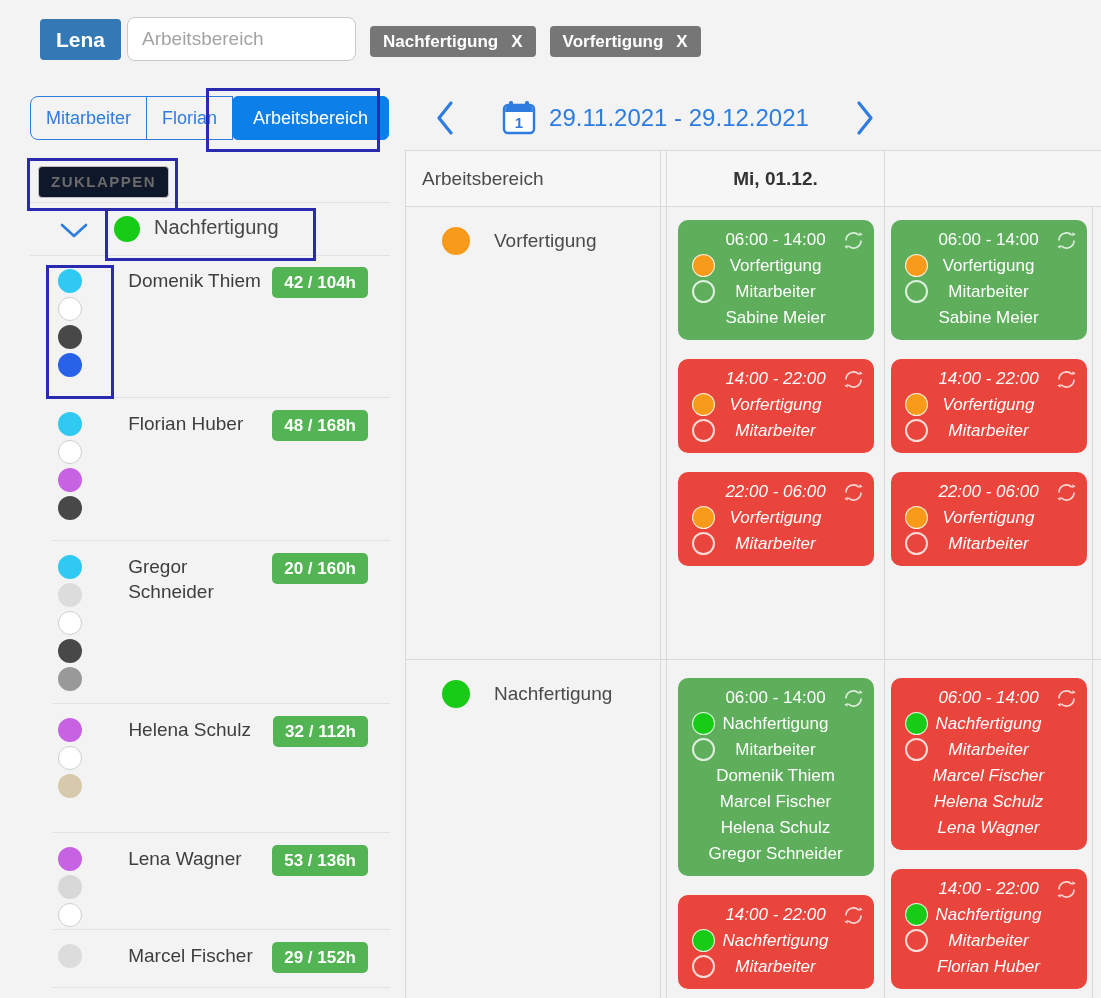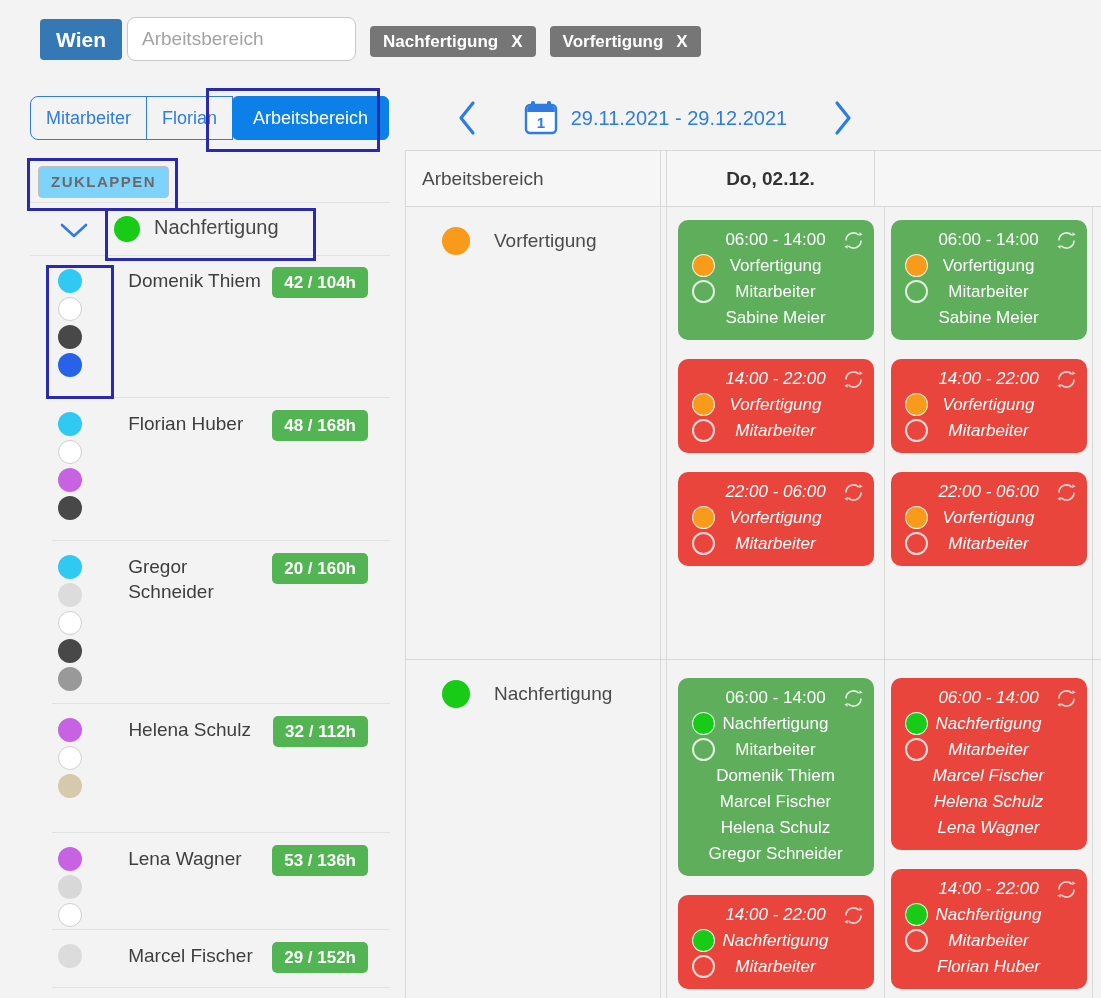--- a/index.html
+++ b/index.html
@@ -123,7 +123,7 @@
 </head>
 <body>
 
-<div class="wien">Wien</div>
+<div class="wien">Lena</div>
 <input class="search" type="text" placeholder="Arbeitsbereich" style="">
 <div id="chips">
     <div class="chip">

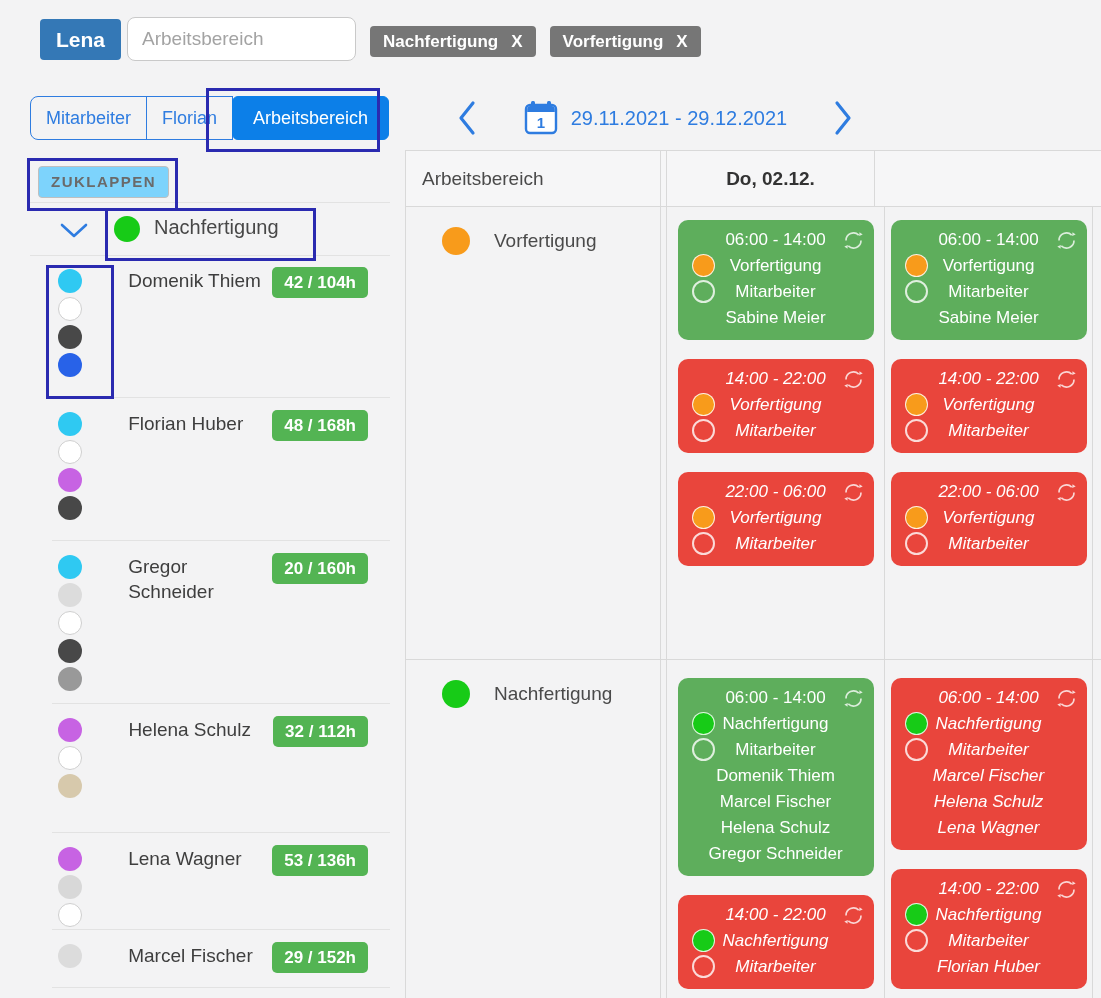--- a/index.html
+++ b/index.html
@@ -48,7 +48,7 @@
   }
   .nav-arrow{cursor:pointer;display:flex;}
   .cal-group{display:flex;align-items:center;gap:12px;}
-  .date-range{color:var(--blue-link,#2e7ce0);font-size:20px;text-align:center;}
+  .date-range{color:var(--blue-link,#2e7ce0);font-size:24px;text-align:center;}
   
   #sidebar{position:absolute;left:30px;top:160px;width:360px;bottom:0;overflow:hidden;}
   .zuklappen{

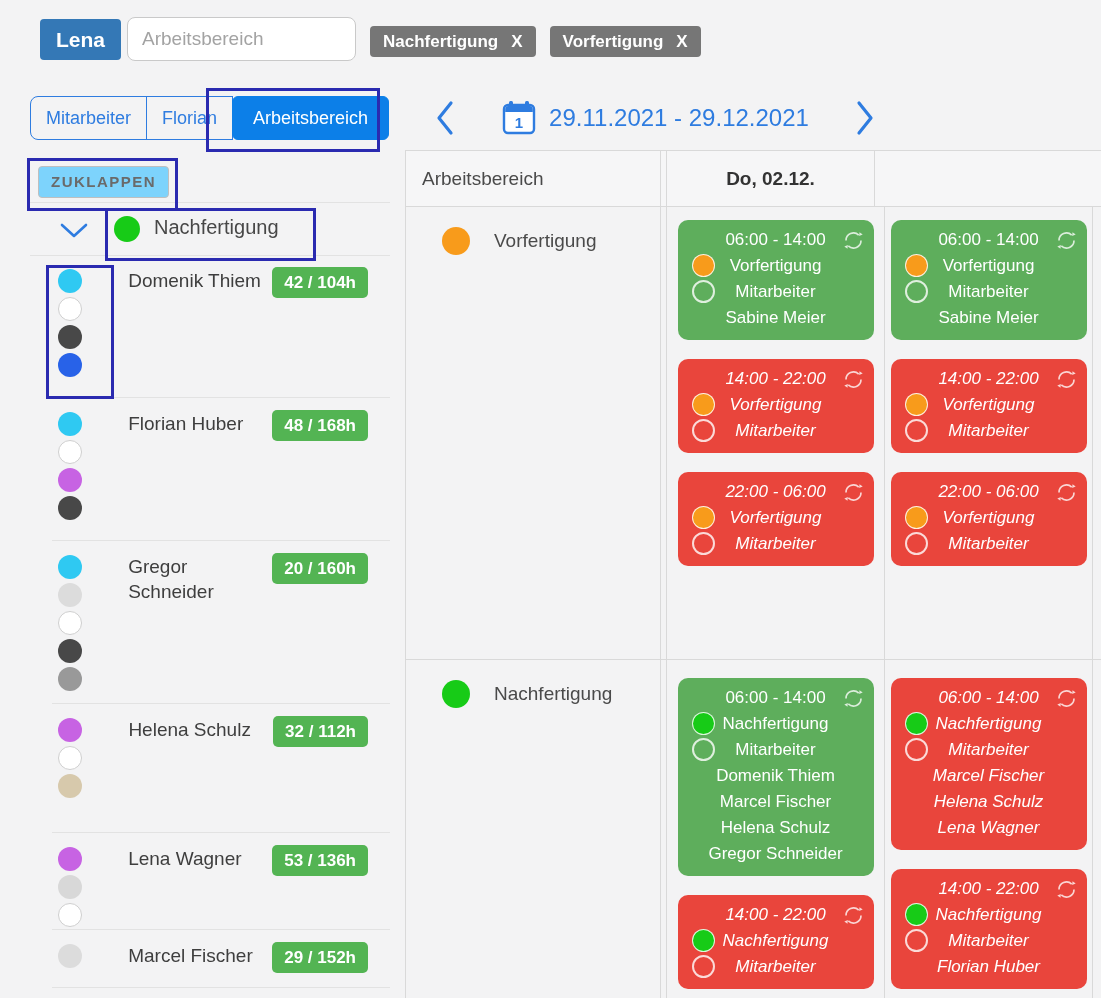--- a/index.html
+++ b/index.html
@@ -53,7 +53,7 @@
   #sidebar{position:absolute;left:30px;top:160px;width:360px;bottom:0;overflow:hidden;}
   .zuklappen{
     position:absolute;left:8px;top:6px;height:32px;box-sizing:border-box;
-    padding:0 12px;border:1px solid #bfbfbf;border-radius:4px;background:#7dd3fc;
+    padding:0 12px;border:1px solid #bfbfbf;border-radius:4px;background:#0f172a;
     color:#6a6a6a;font-size:15px;font-weight:bold;letter-spacing:1.5px;
     line-height:30px;cursor:pointer;
   }

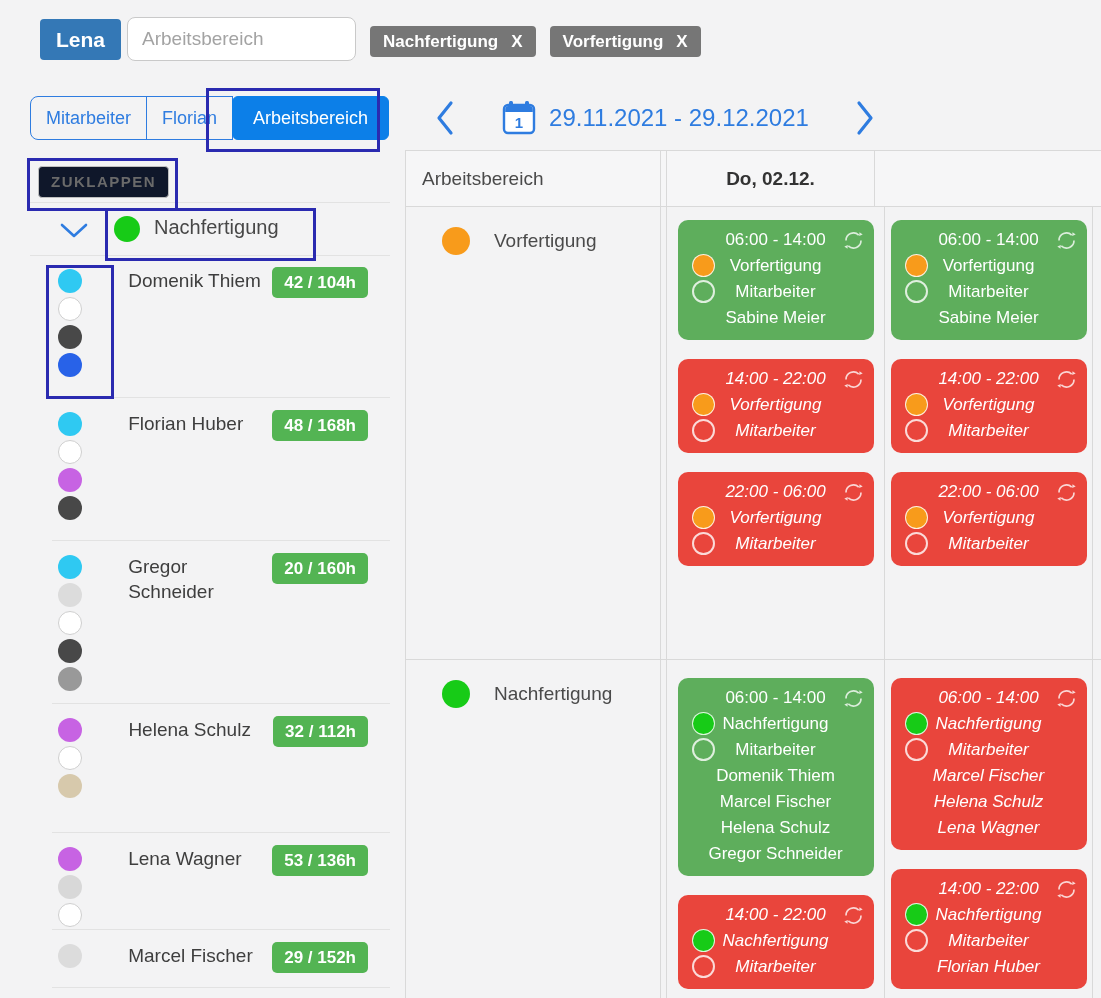--- a/index.html
+++ b/index.html
@@ -244,6 +244,7 @@
   <div class="t-hrow">
     <div class="c-area h-area">Arbeitsbereich</div>
     <div class="c-gap"></div>
+    <div class="c-day h-day">Mi, 01.12.</div>
     <div class="c-day2 h-day">Do, 02.12.</div>
     <div class="c-sliver"></div>
   </div>

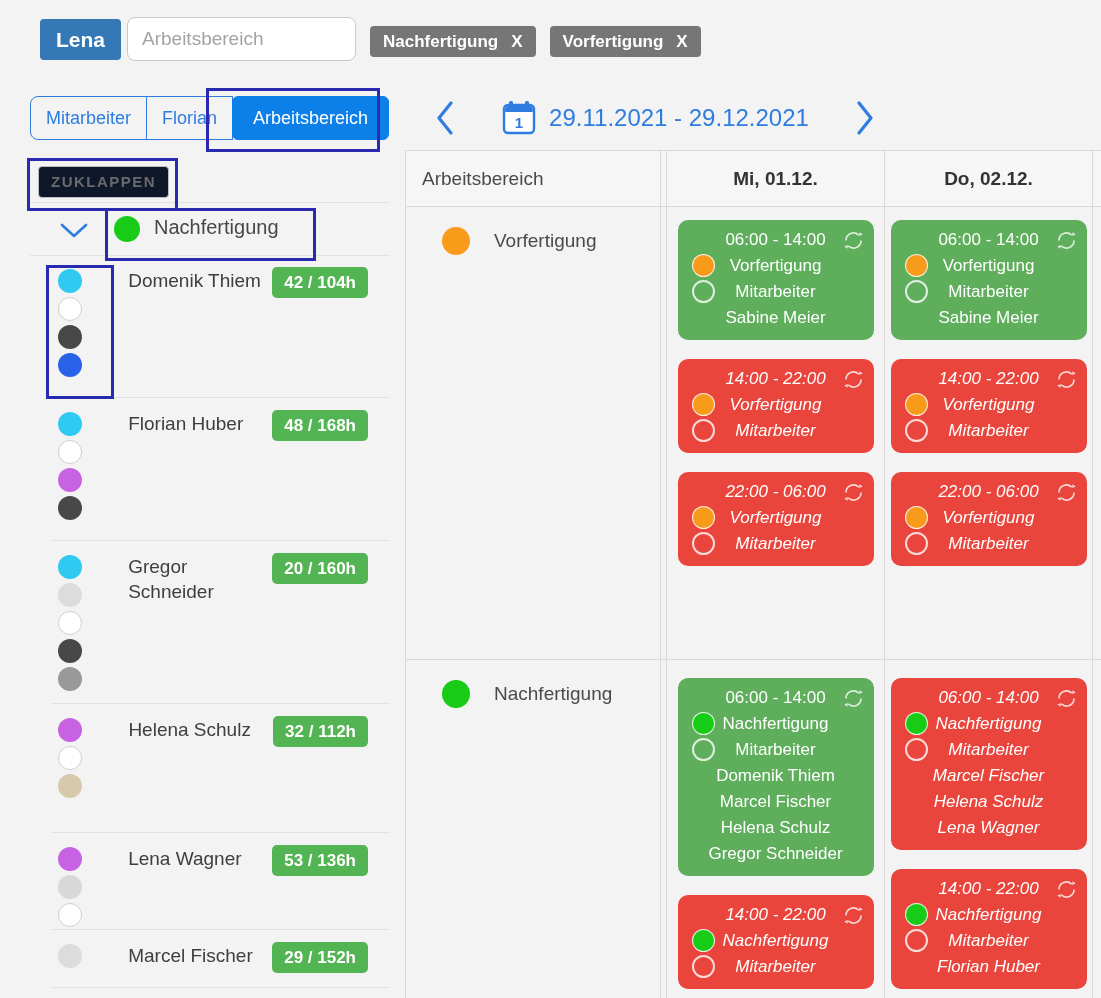--- a/index.html
+++ b/index.html
@@ -245,7 +245,6 @@
     <div class="c-area h-area">Arbeitsbereich</div>
     <div class="c-gap"></div>
     <div class="c-day h-day">Mi, 01.12.</div>
-    <div class="c-day2 h-day">Do, 02.12.</div>
     <div class="c-sliver"></div>
   </div>
   <div id="t-body">

